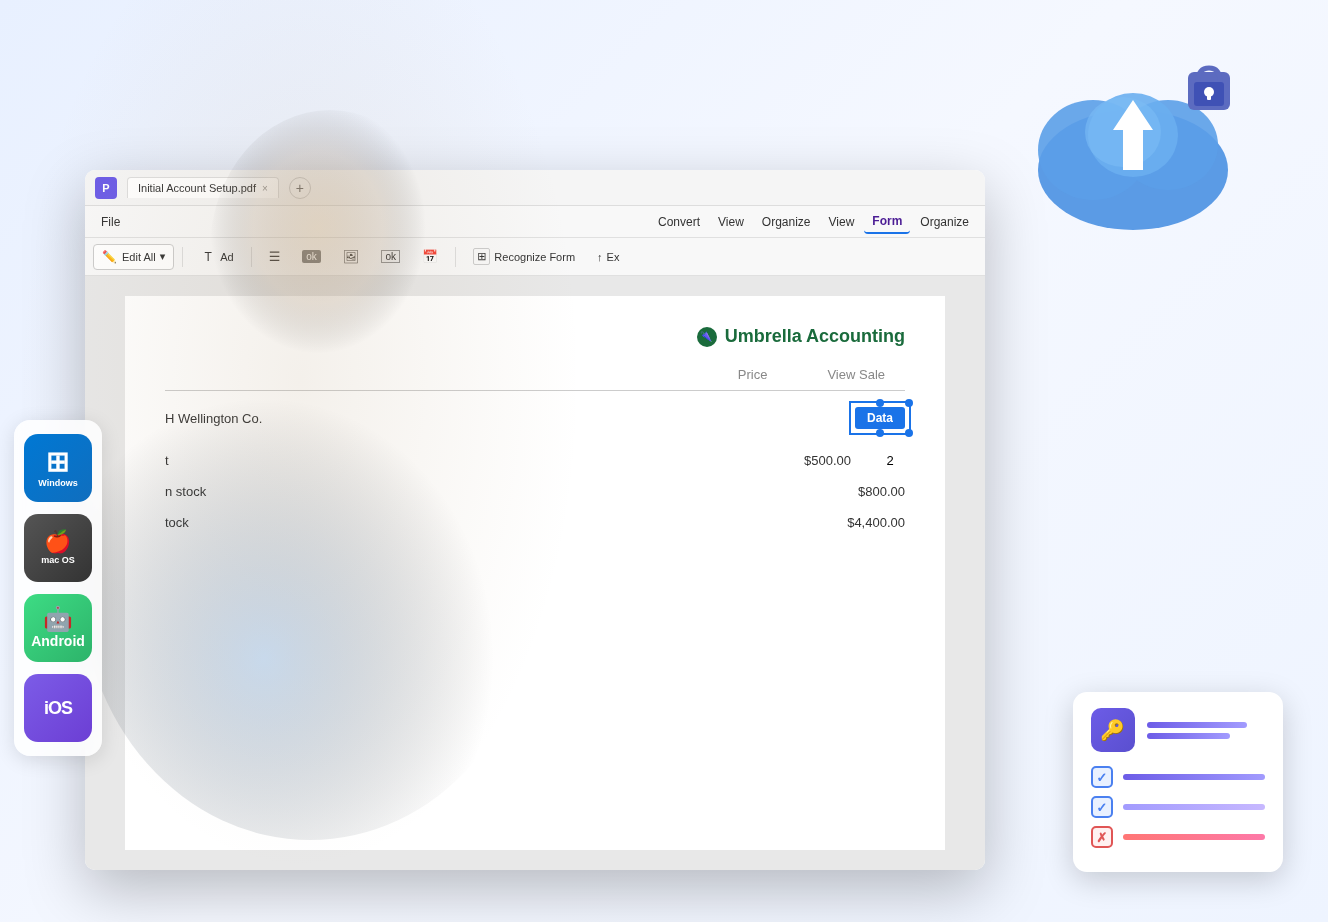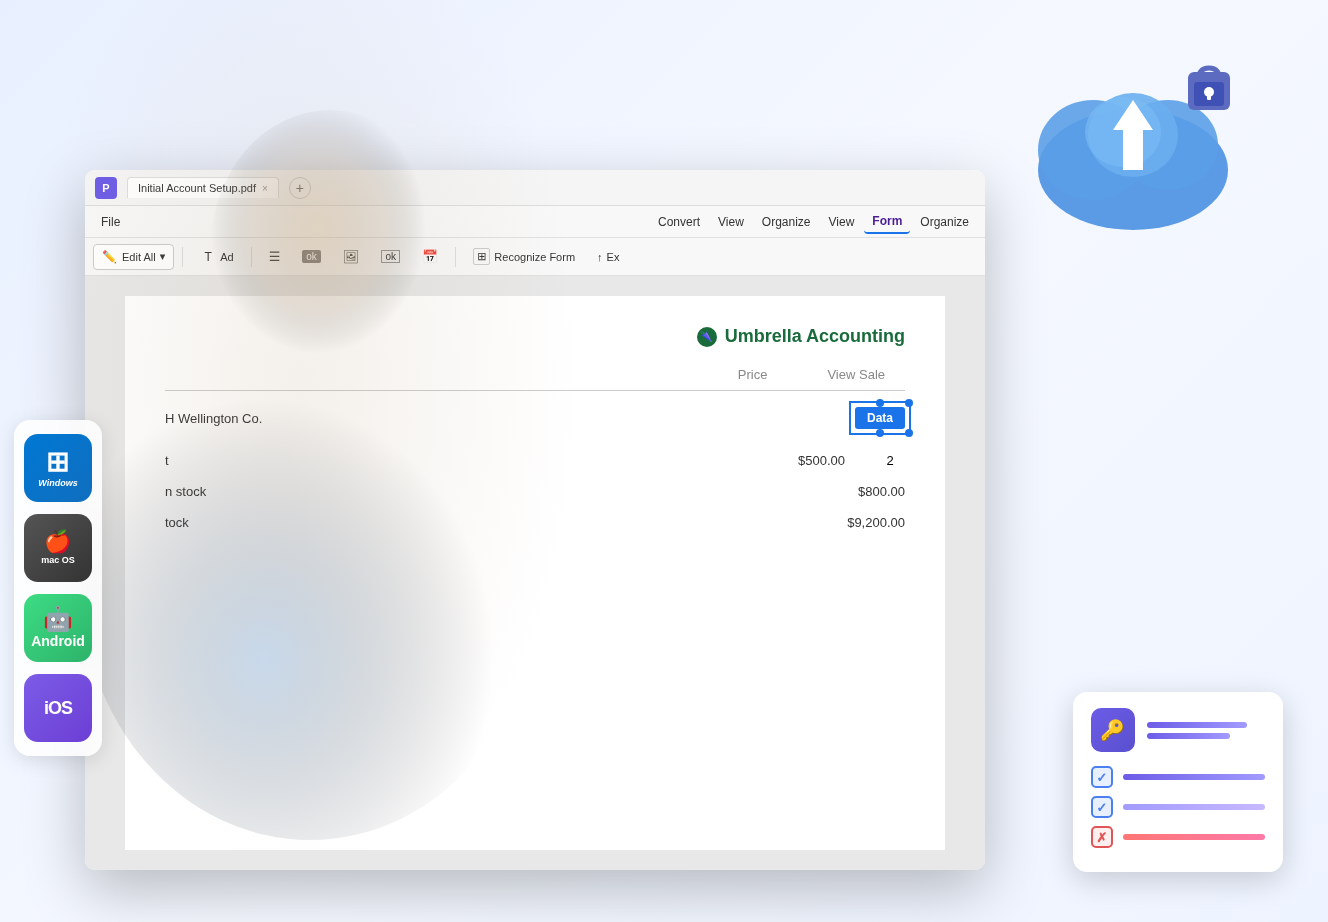--- a/index.html
+++ b/index.html
@@ -481,7 +481,7 @@
 
       <div class="data-row">
         <div class="data-label">t</div>
-        <div class="price-col" style="margin-right: 30px;">$500.00</div>
+        <div class="price-col" style="margin-right: 24px;">$500.00</div>
         <div style="min-width: 30px; text-align: center; font-size: 13px;">2</div>
       </div>
 

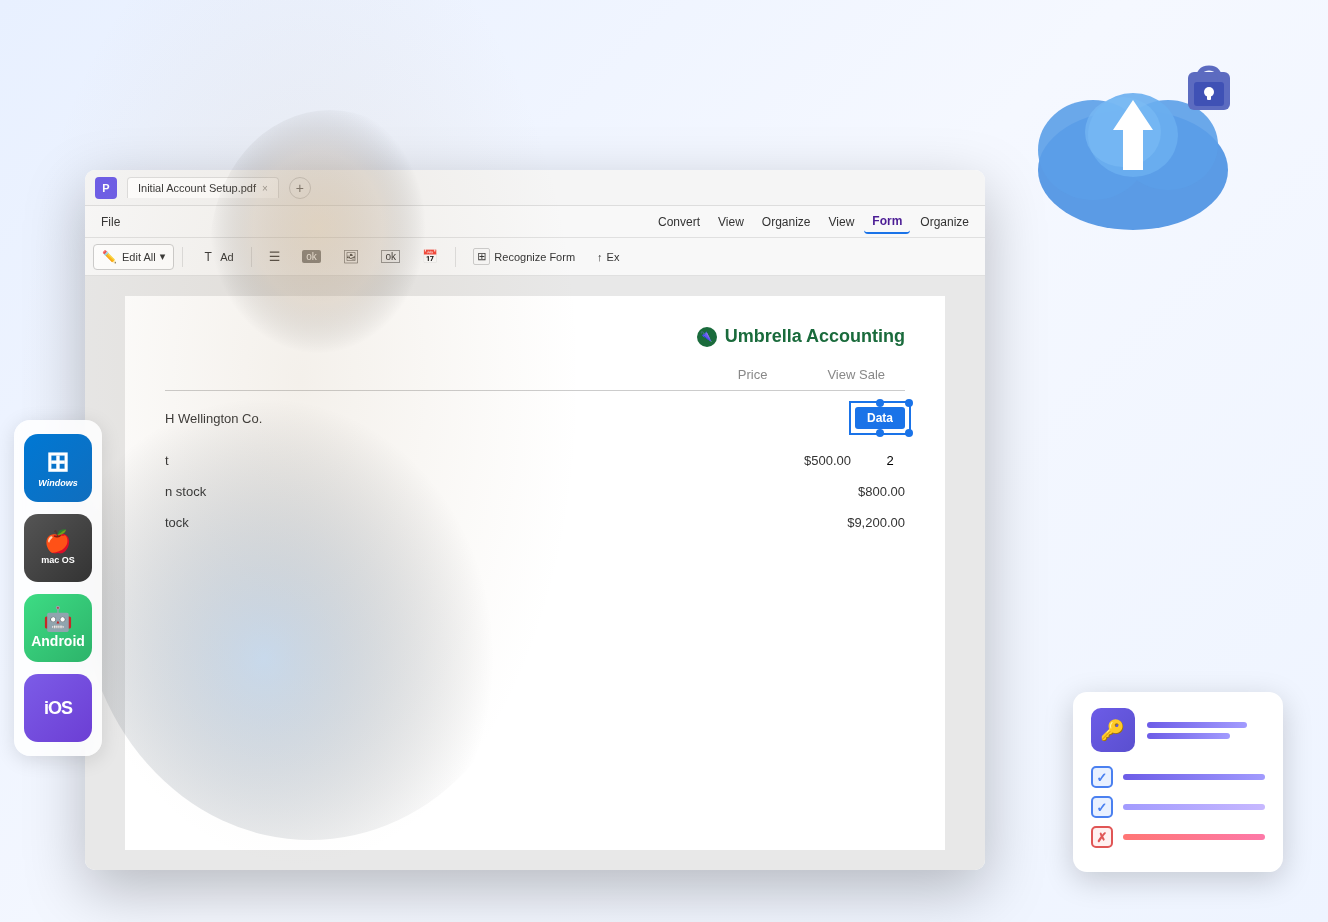--- a/index.html
+++ b/index.html
@@ -502,7 +502,7 @@
 <div class="platform-sidebar">
   <div class="platform-icon windows">
     <span class="platform-icon-symbol">⊞</span>
-    <span style="font-size:9px;font-style:italic;">Windows</span>
+    <span style="font-size:9px;">Windows</span>
   </div>
   <div class="platform-icon macos">
     <span class="platform-icon-symbol" style="font-size:22px;">🍎</span>

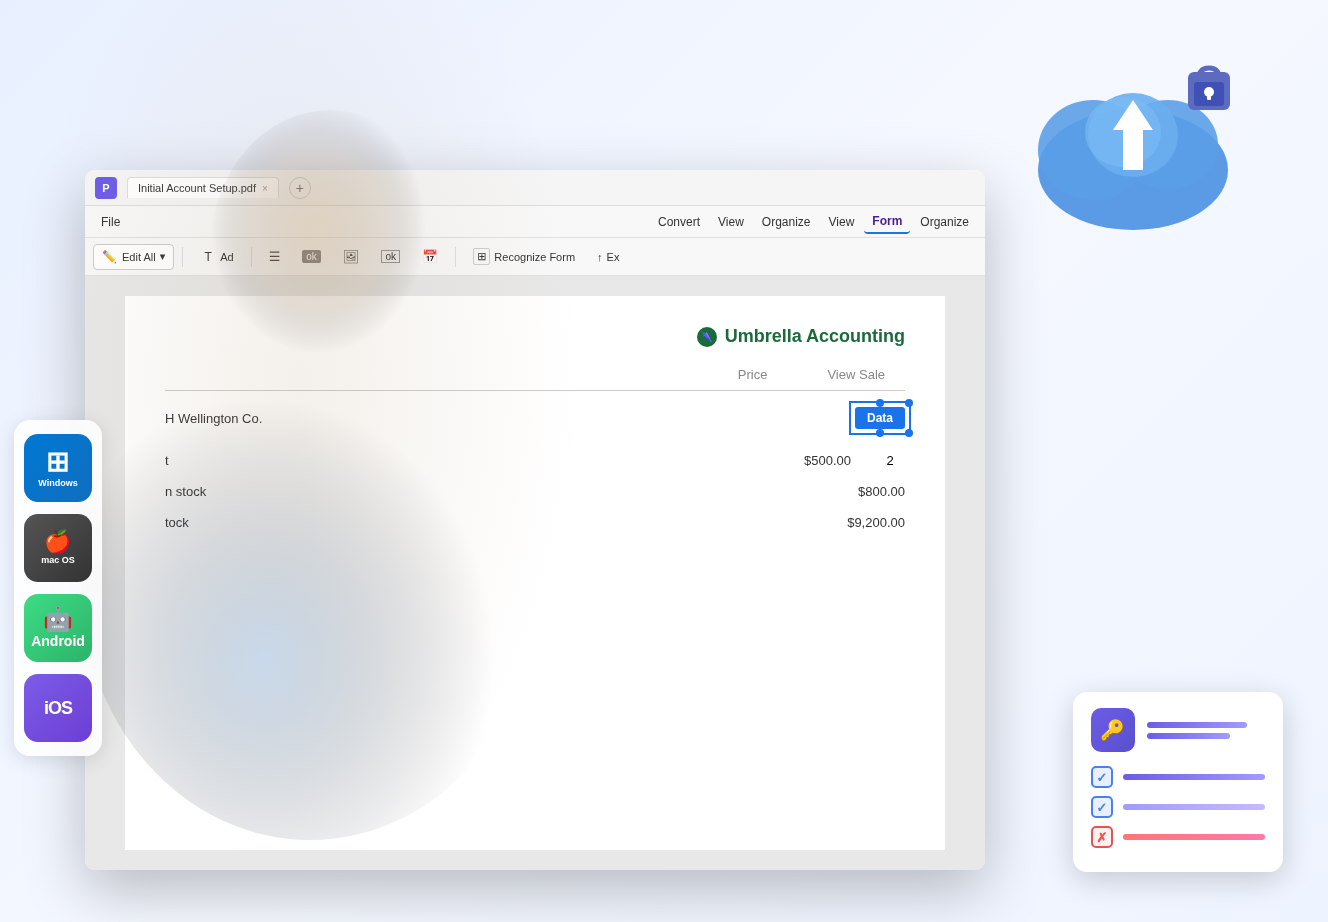--- a/index.html
+++ b/index.html
@@ -492,7 +492,7 @@
 
       <div class="data-row" style="margin-top: 16px;">
         <div class="data-label">tock</div>
-        <div class="price-col">$9,200.00</div>
+        <div class="price-col">$4,400.00</div>
       </div>
 
     </div>

